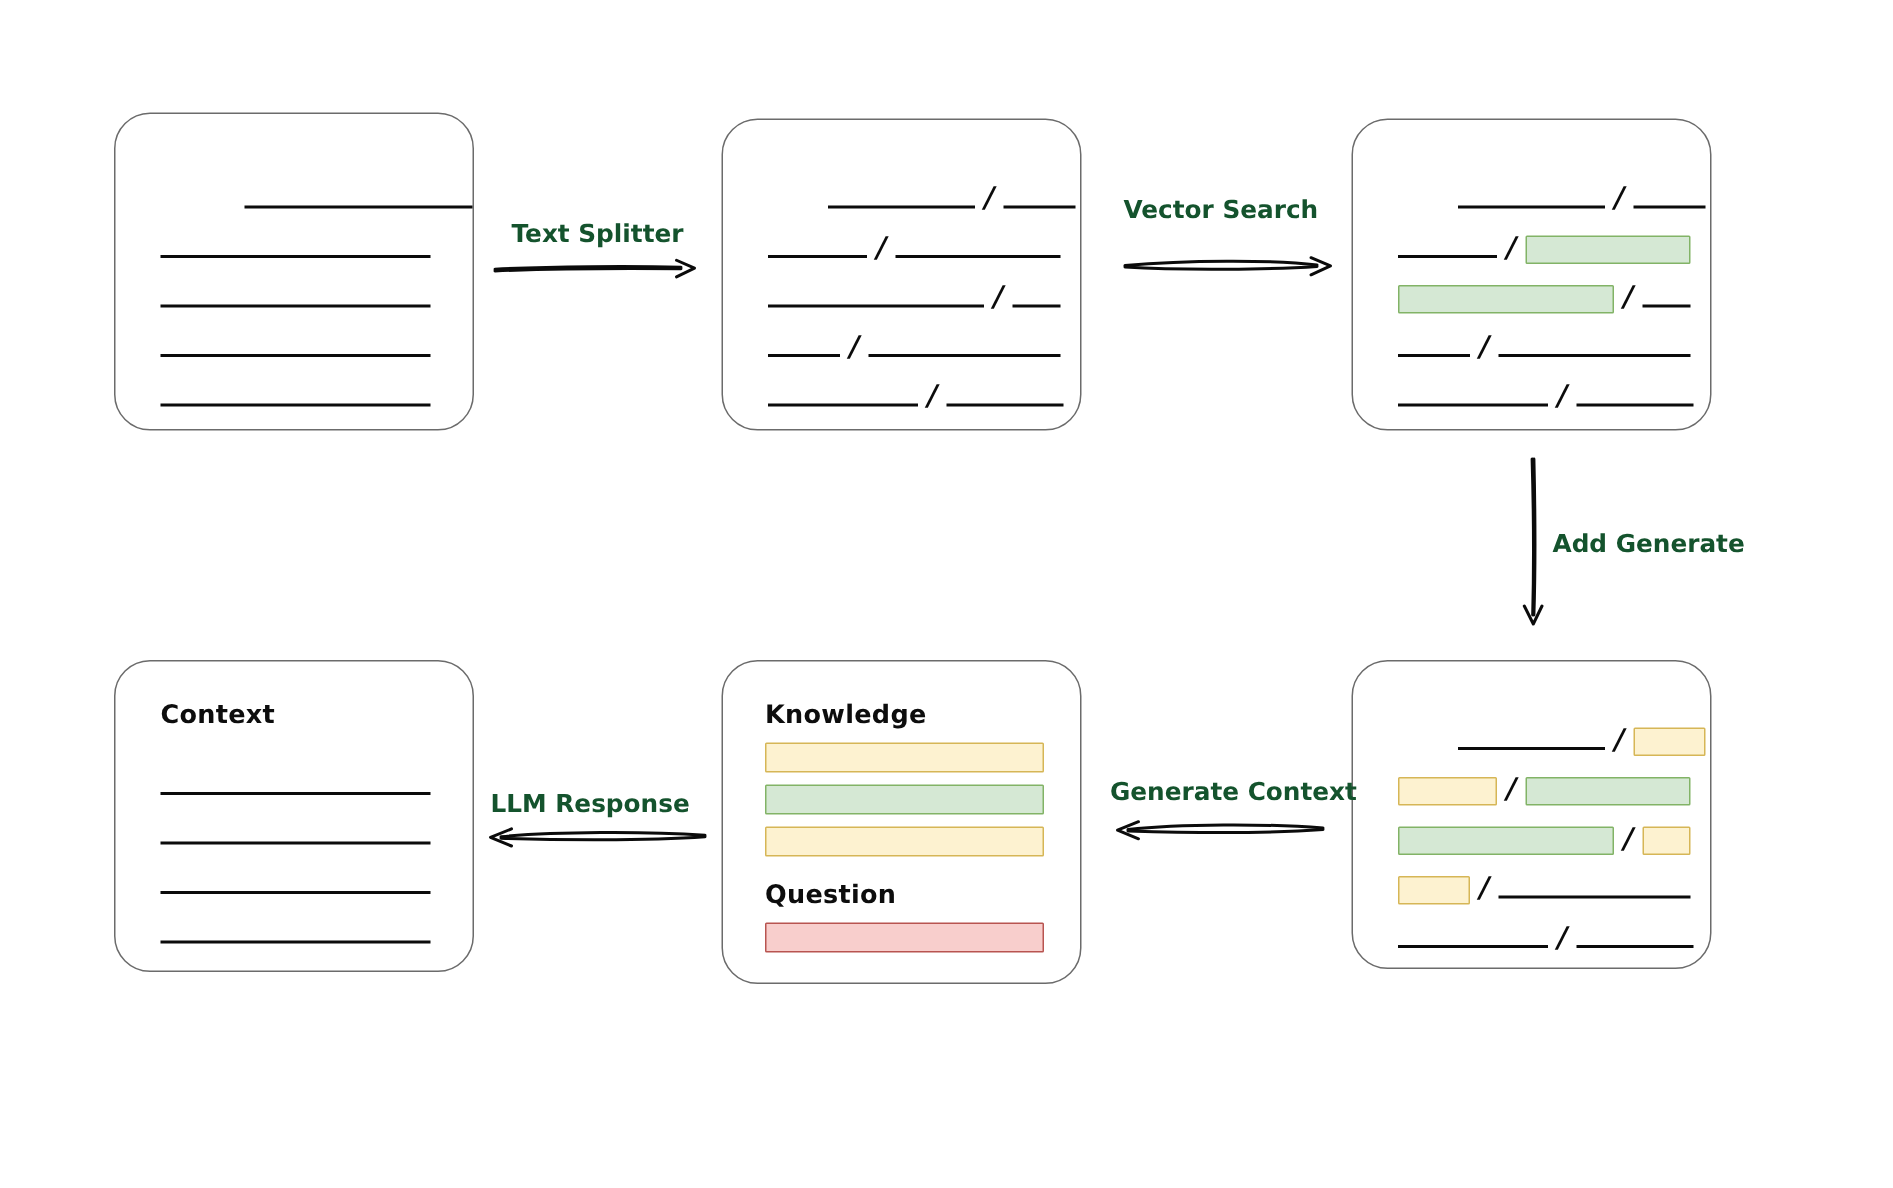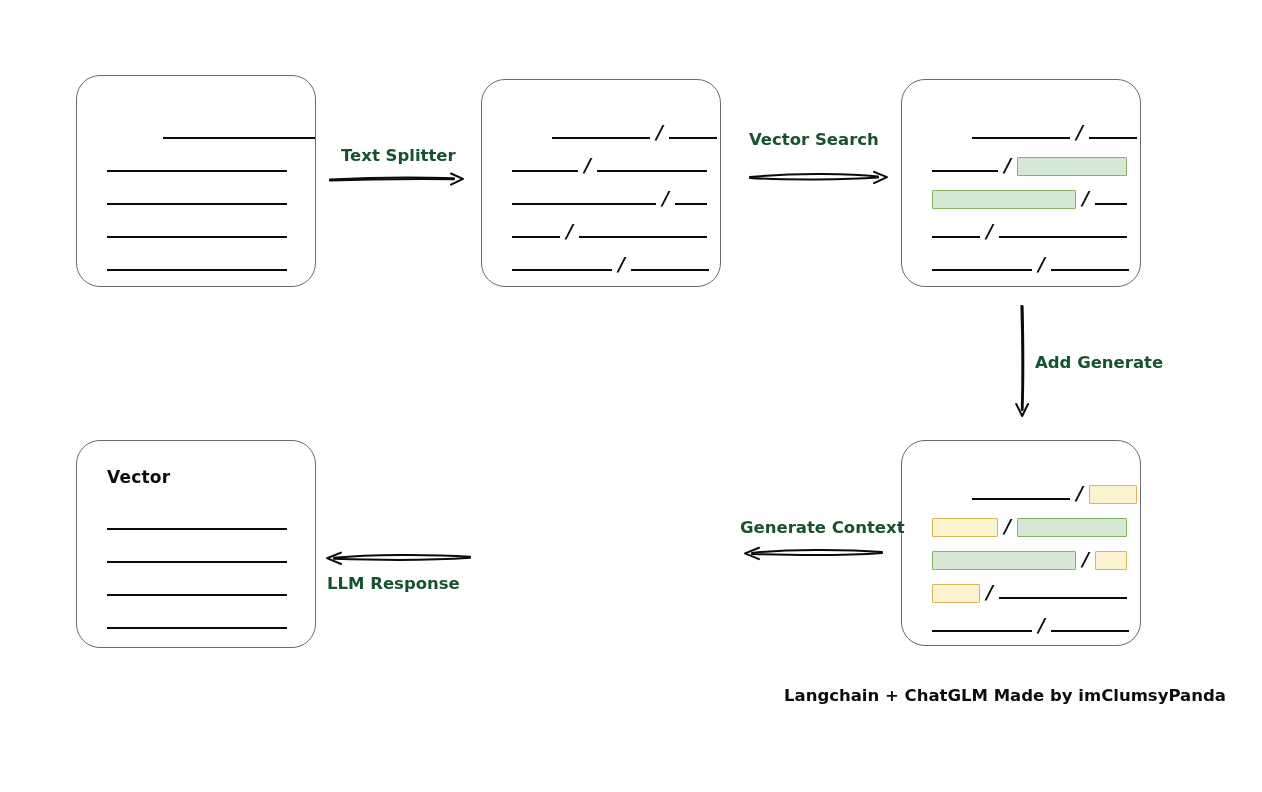--- a/index.html
+++ b/index.html
@@ -224,7 +224,7 @@
 
 
   <div class="node" style="left:76px; top:440px; width:240px; height:208px;">
-    <div class="node-label" style="left:30px; top:26px;">Vector</div>
+    <div class="node-label" style="left:30px; top:26px;">Context</div>
     <div class="rows">
         <div class="row" style="left: 30px; top: 72px;">
           <div class="seg-line" style="width: 180px;"></div>

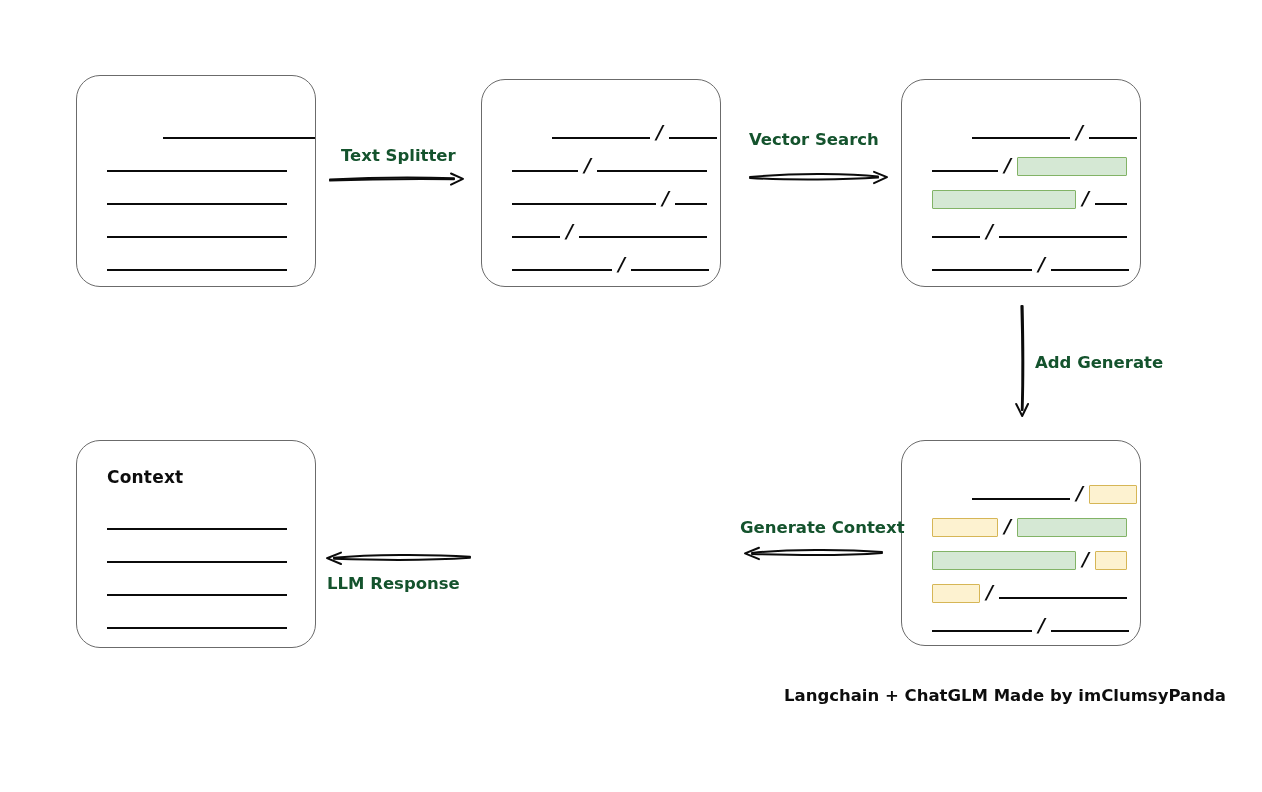--- a/index.html
+++ b/index.html
@@ -222,6 +222,18 @@
       </div>
   </div>
 
+  <div class="node" style="left:481px; top:440px; width:240px; height:216px;">
+    <div class="node-label" style="left:28px; top:26px;">Knowledge</div>
+    <div>
+        <div class="bar yellow" style="left: 28px; top: 54px; width: 186px;"></div>
+        <div class="bar green" style="left: 28px; top: 82px; width: 186px;"></div>
+        <div class="bar yellow" style="left: 28px; top: 110px; width: 186px;"></div>
+      </div>
+    <div class="node-label" style="left:28px; top:146px;">Question</div>
+    <div>
+        <div class="bar red" style="left: 28px; top: 174px; width: 186px;"></div>
+      </div>
+  </div>
 
   <div class="node" style="left:76px; top:440px; width:240px; height:208px;">
     <div class="node-label" style="left:30px; top:26px;">Context</div>

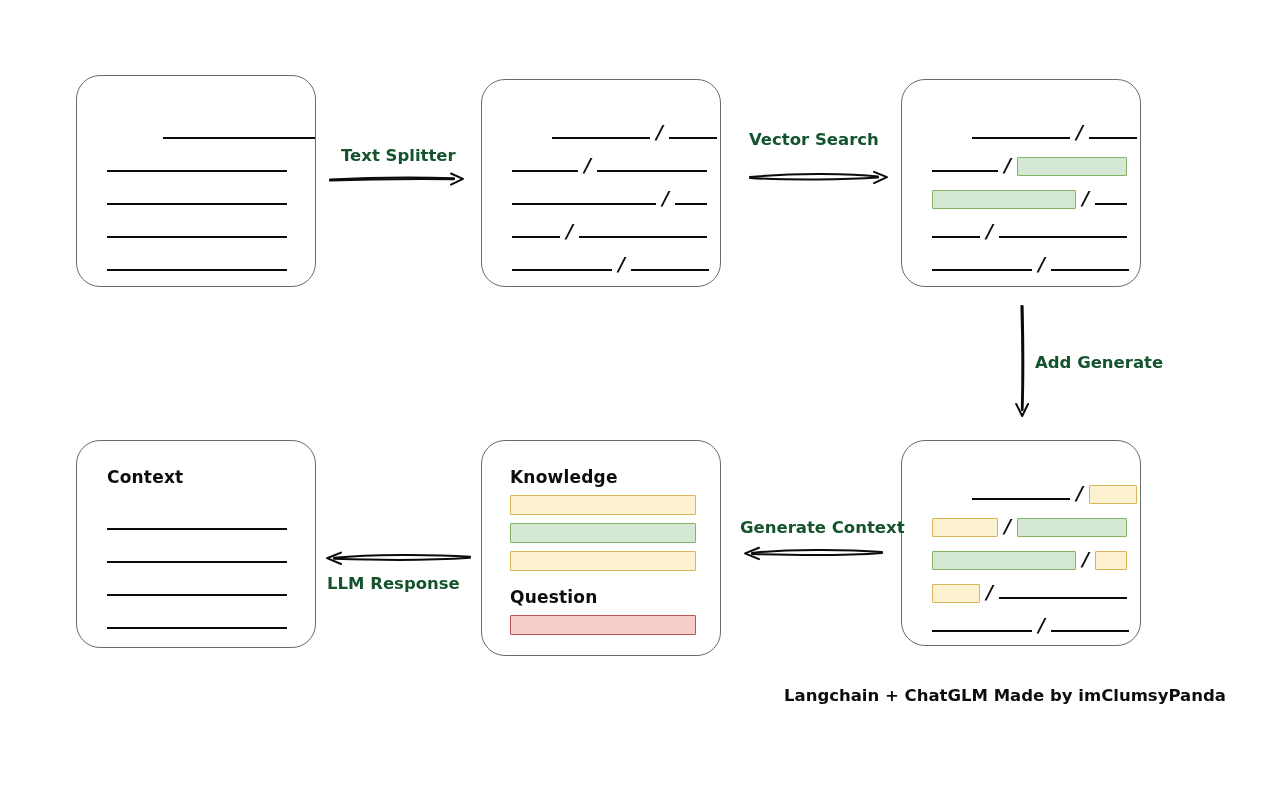--- a/index.html
+++ b/index.html
@@ -281,7 +281,7 @@
     <polyline points="19,1.8 5,7.4 19,13.2"></polyline>
   </svg>
 
-  <div class="edge-label" style="left:327px; top:526px;margin-top:48px;">LLM Response</div>
+  <div class="edge-label" style="left:327px; top:526px;">LLM Response</div>
   <svg class="arrow" style="left:320px; top:551px;" width="152" height="16" viewBox="0 0 152 16">
     <path d="M150,5.8 C110,3.2 50,3.4 14,6.8"></path>
     <path d="M150,6.8 C110,9.6 50,9.0 14,7.8"></path>

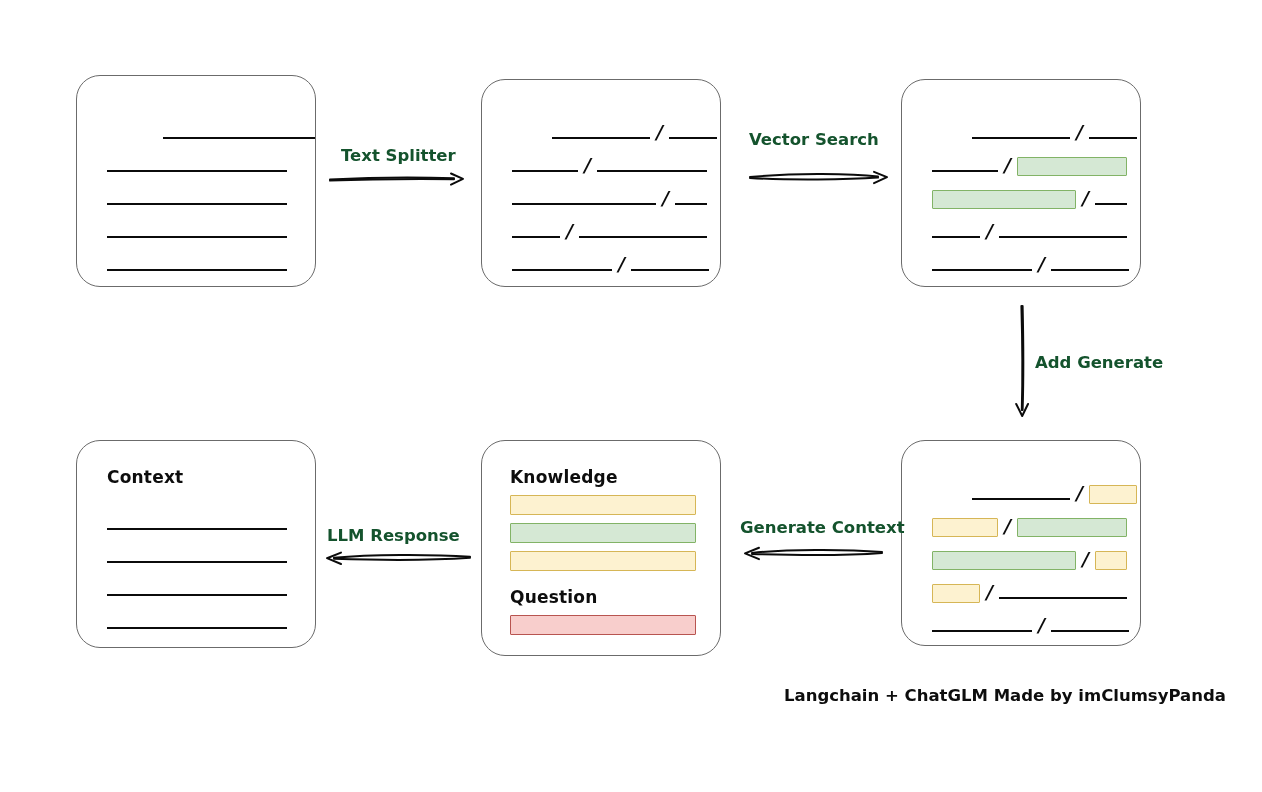--- a/index.html
+++ b/index.html
@@ -288,7 +288,6 @@
     <polyline points="21,1.6 7,7.2 21,13.0"></polyline>
   </svg>
 
-  <div class="caption" style="left:784px; top:686px;">Langchain + ChatGLM Made by imClumsyPanda</div>
 
 </div>
 

